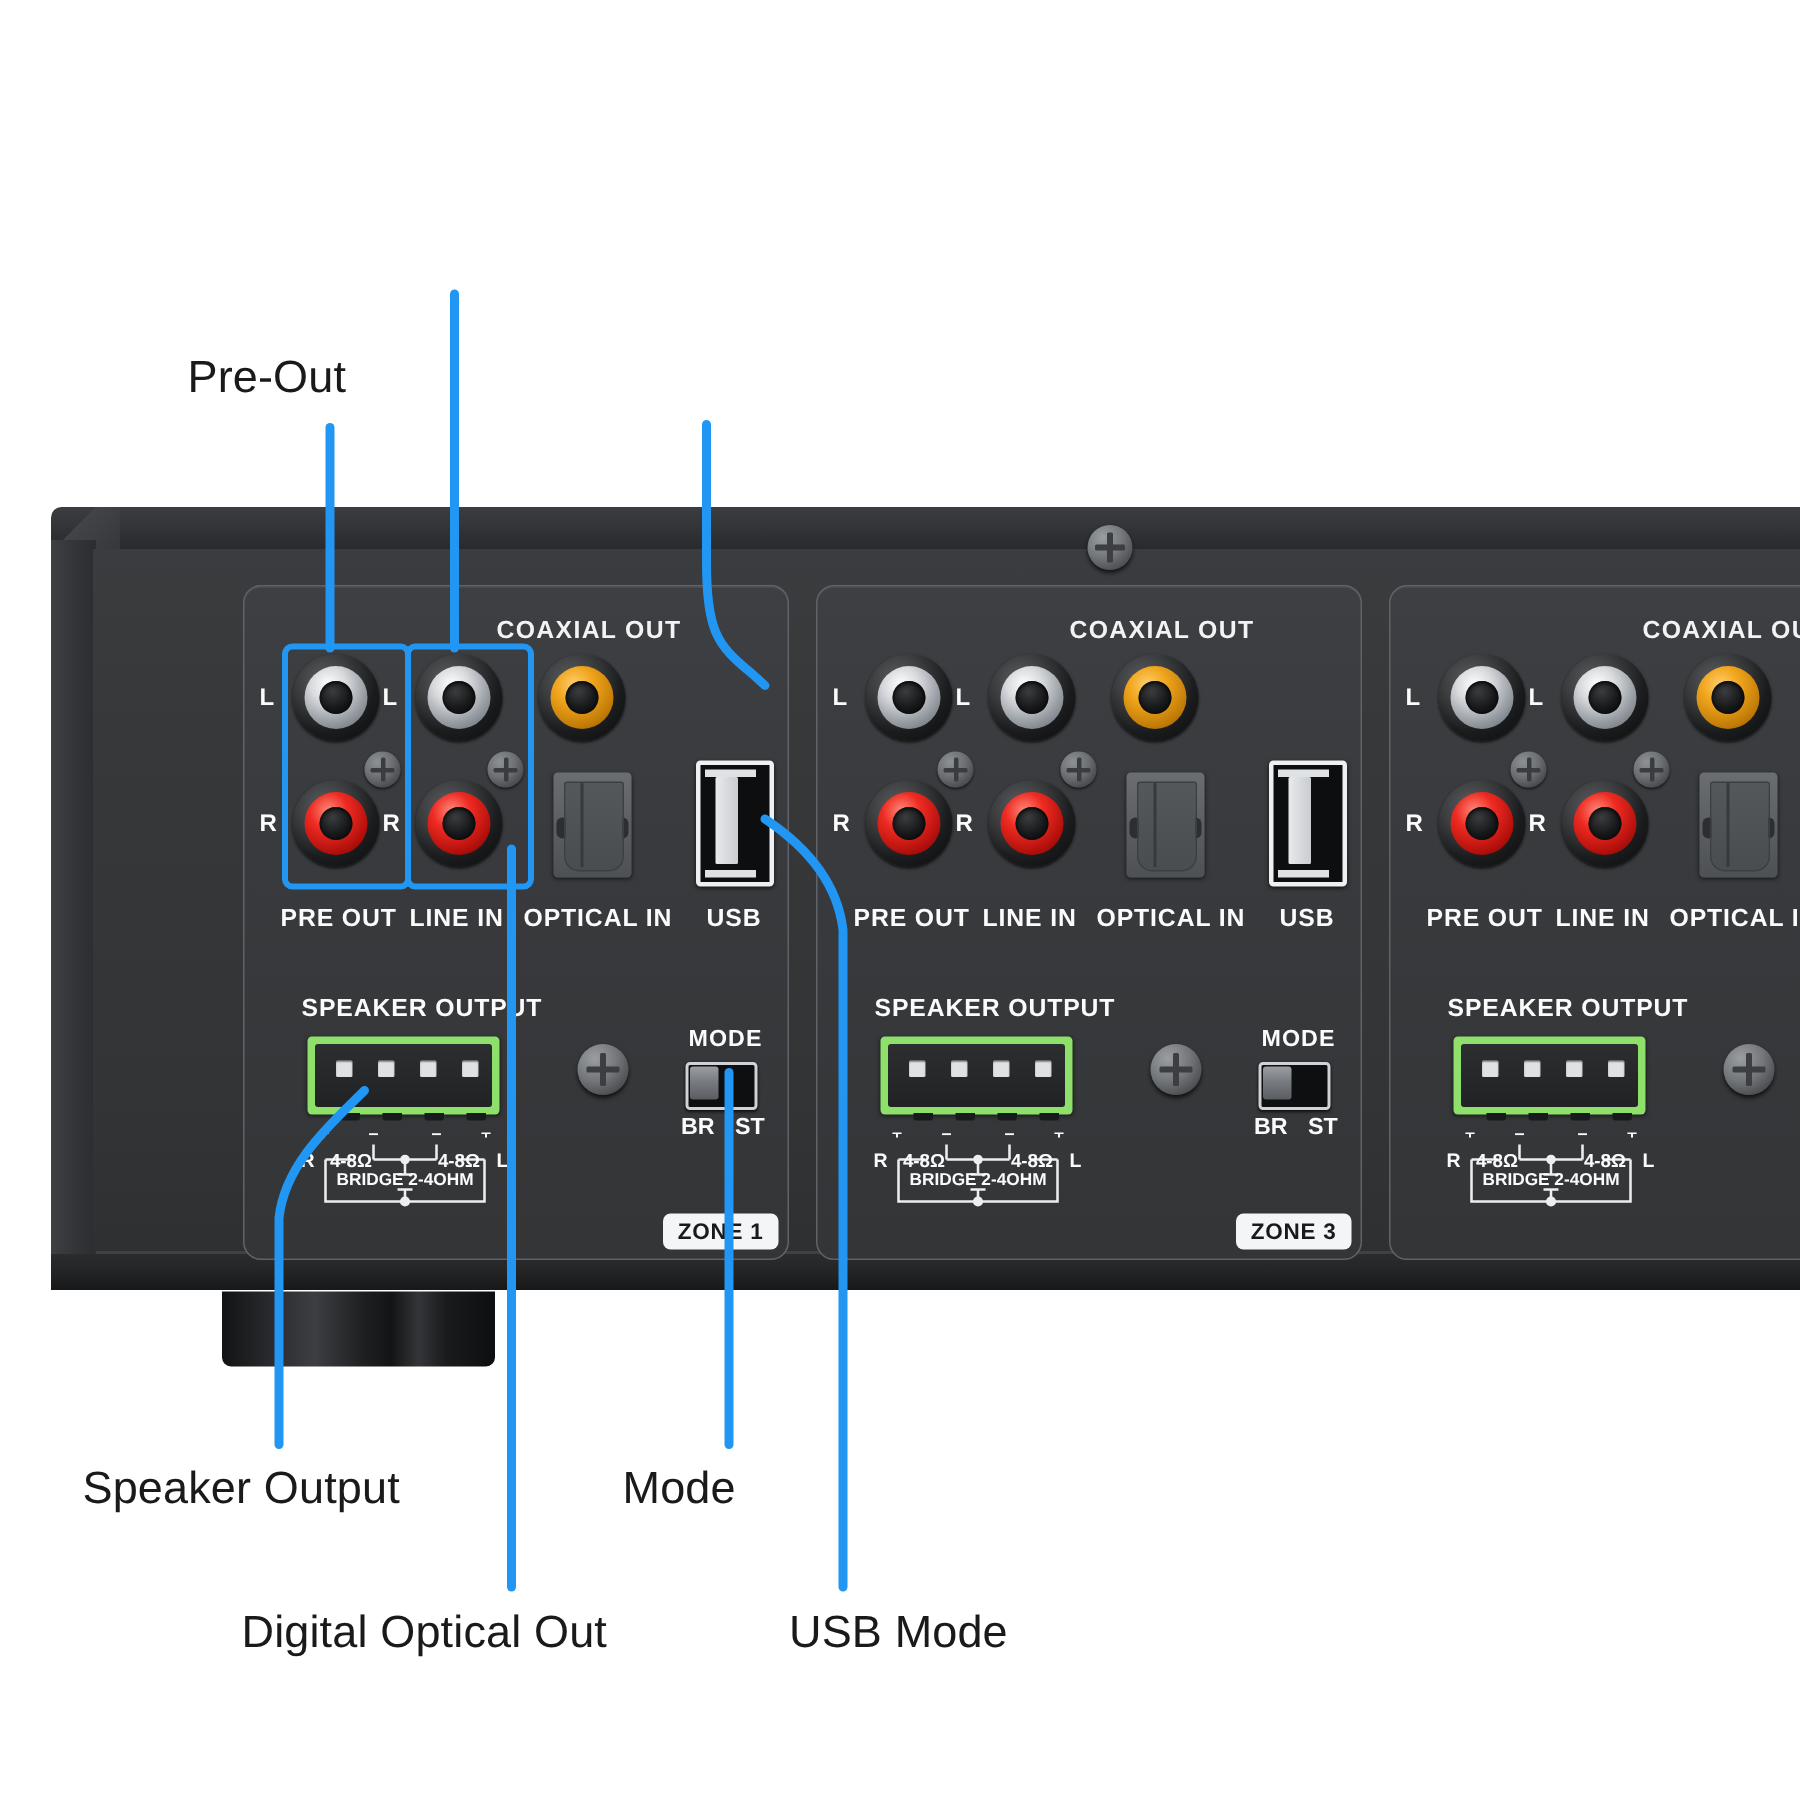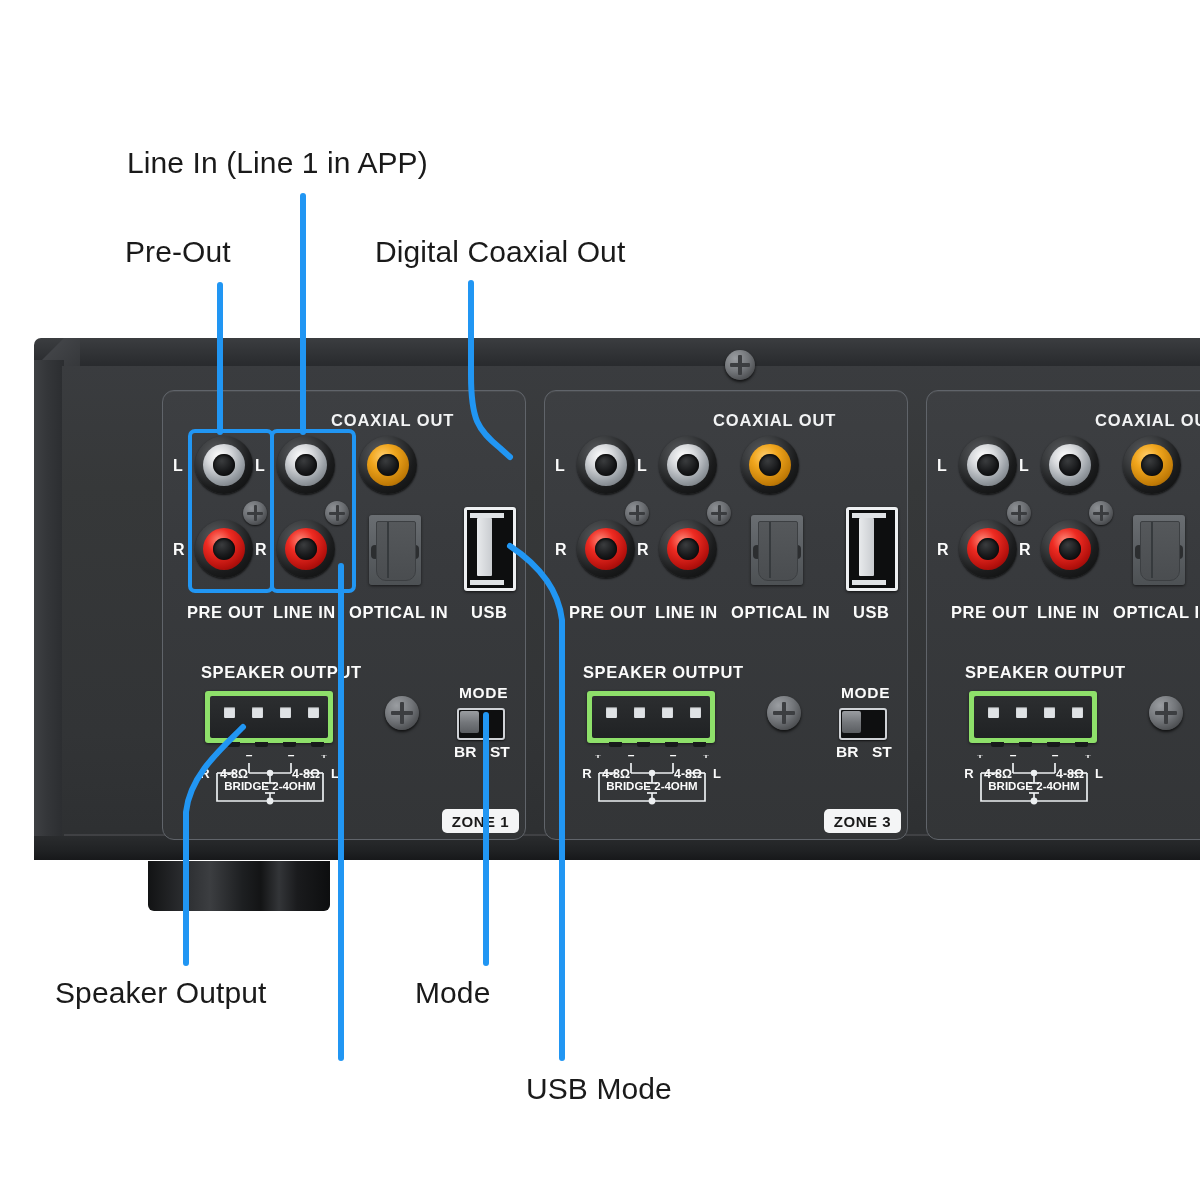--- a/index.html
+++ b/index.html
@@ -466,7 +466,6 @@
     </g>
   </svg>
 
-  <div class="callout-label" style="left:127px;top:148px;">Line In (Line 1 in APP)</div>
   <div class="callout-label" style="left:125px;top:237px;">Pre-Out</div>
   <div class="callout-label" style="left:375px;top:237px;">Digital Coaxial Out</div>
   <div class="callout-label" style="left:55px;top:978px;">Speaker Output</div>

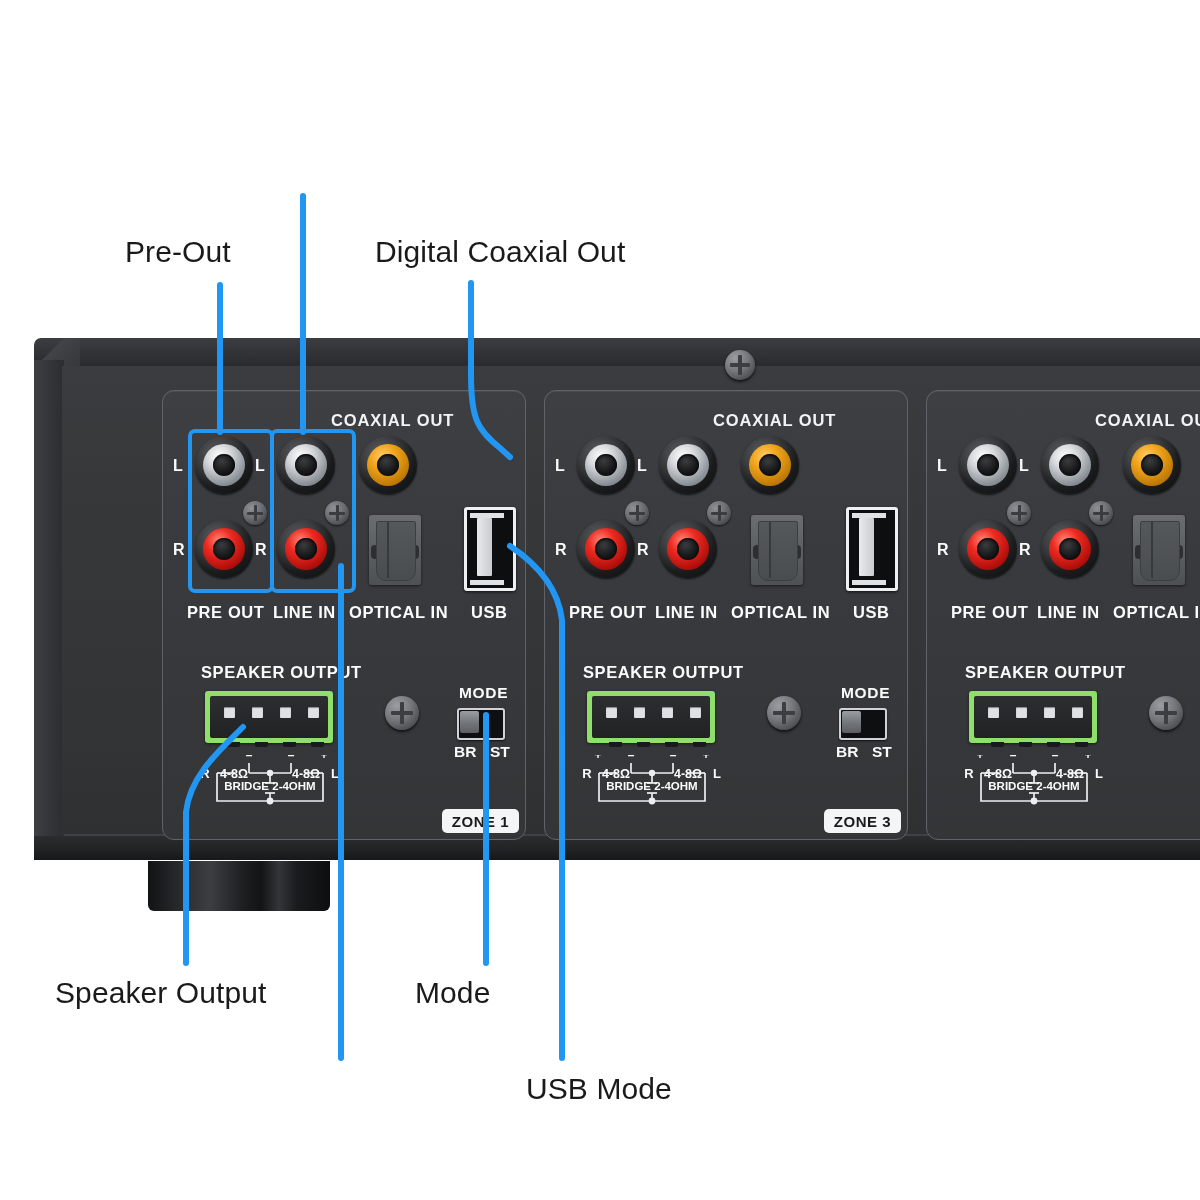--- a/index.html
+++ b/index.html
@@ -467,7 +467,6 @@
   </svg>
 
   <div class="callout-label" style="left:125px;top:237px;">Pre-Out</div>
-  <div class="callout-label" style="left:375px;top:237px;">Digital Coaxial Out</div>
   <div class="callout-label" style="left:55px;top:978px;">Speaker Output</div>
   <div class="callout-label" style="left:415px;top:978px;">Mode</div>
   <div class="callout-label" style="left:526px;top:1074px;">USB Mode</div>

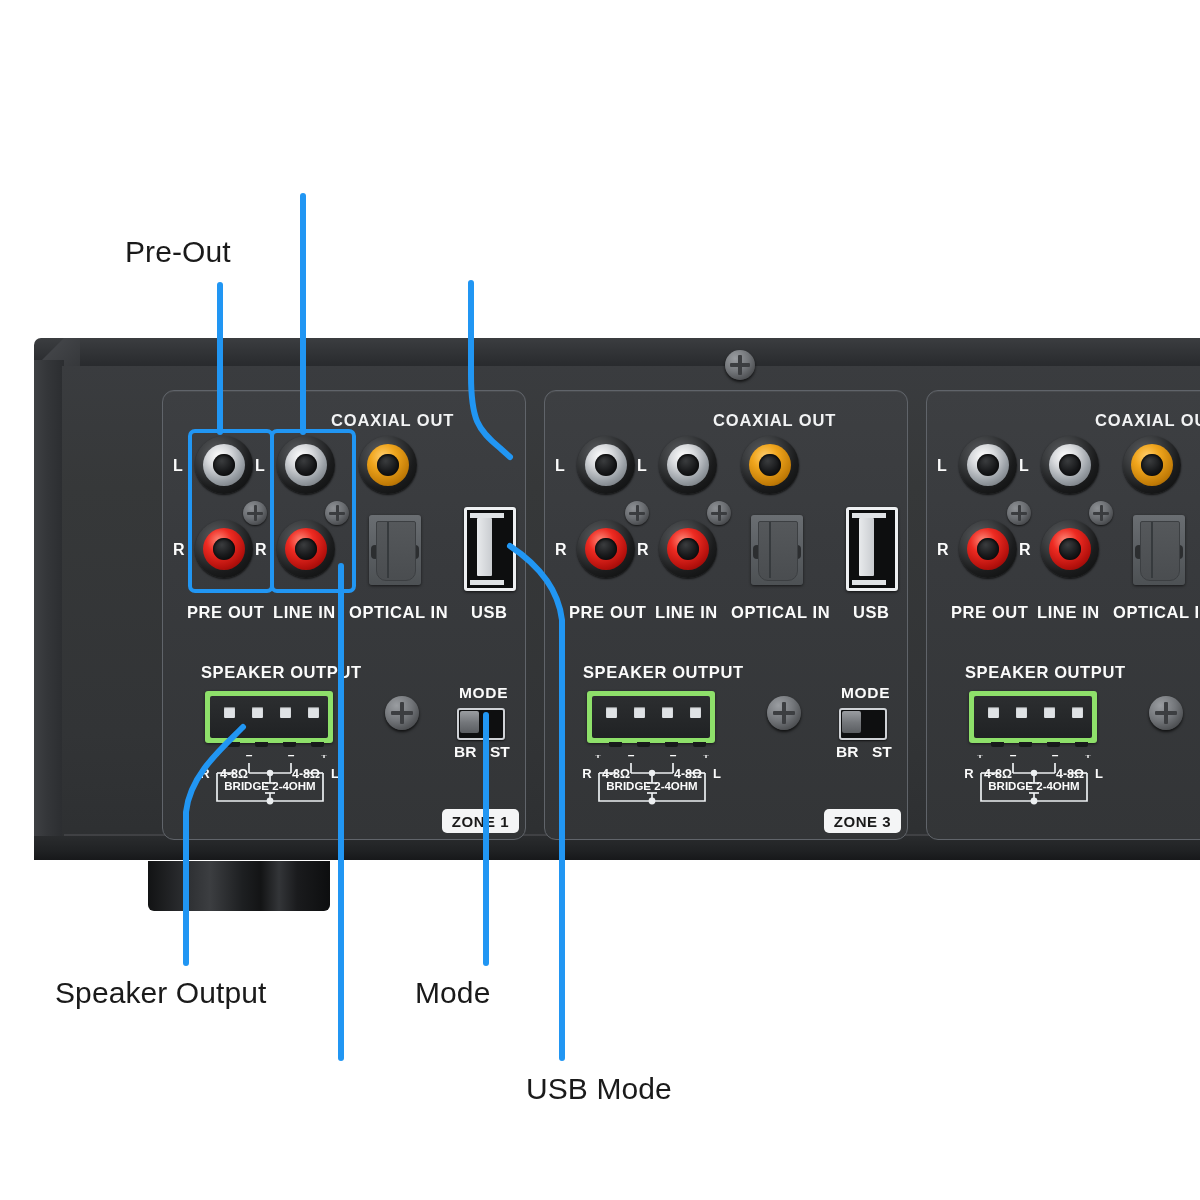--- a/index.html
+++ b/index.html
@@ -469,6 +469,7 @@
   <div class="callout-label" style="left:125px;top:237px;">Pre-Out</div>
   <div class="callout-label" style="left:55px;top:978px;">Speaker Output</div>
   <div class="callout-label" style="left:415px;top:978px;">Mode</div>
+  <div class="callout-label" style="left:161px;top:1074px;">Digital Optical Out</div>
   <div class="callout-label" style="left:526px;top:1074px;">USB Mode</div>
 
 </div>

